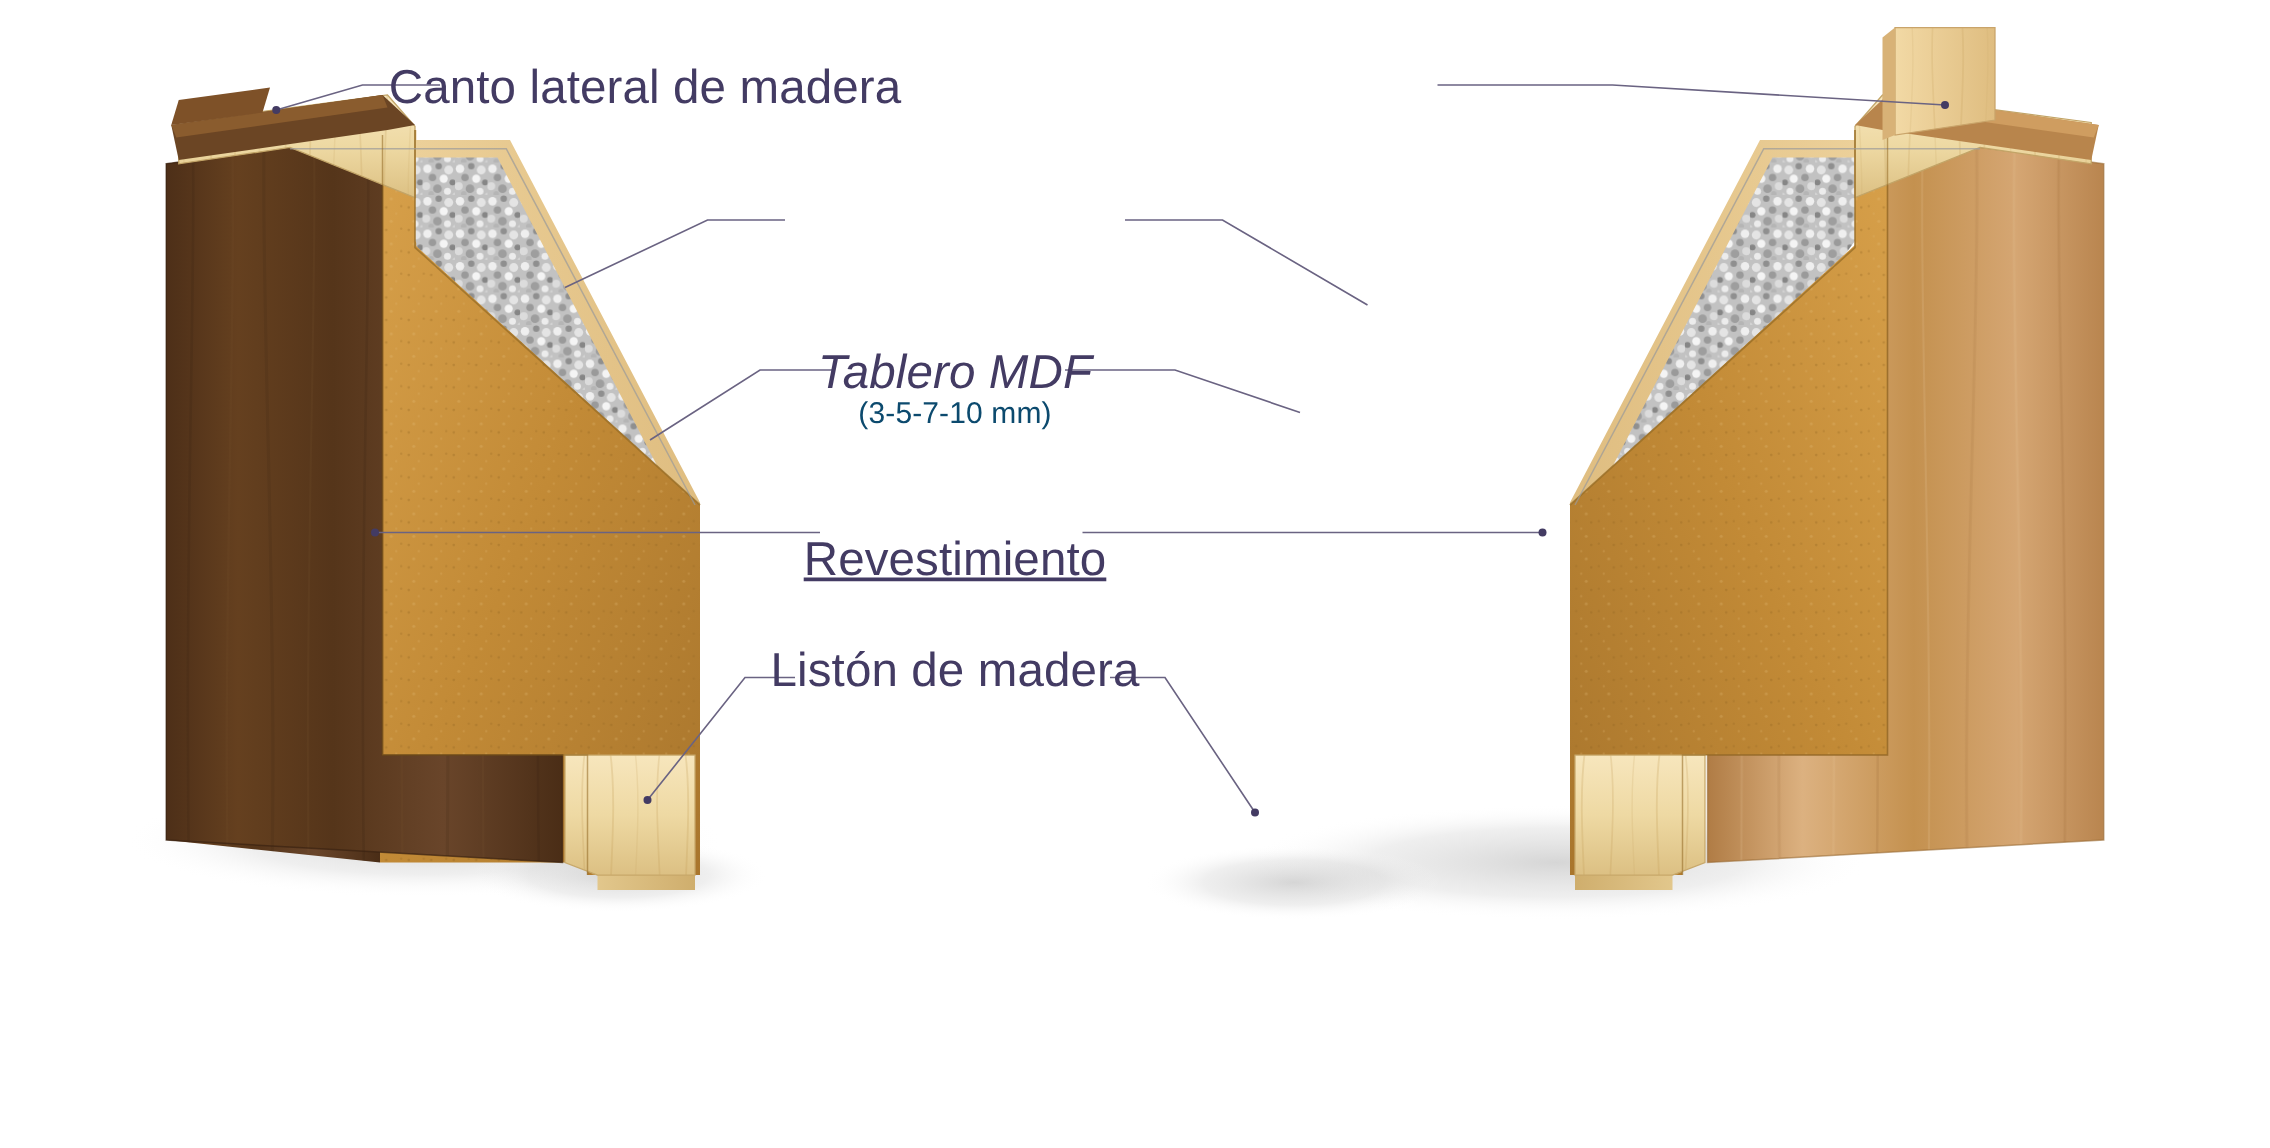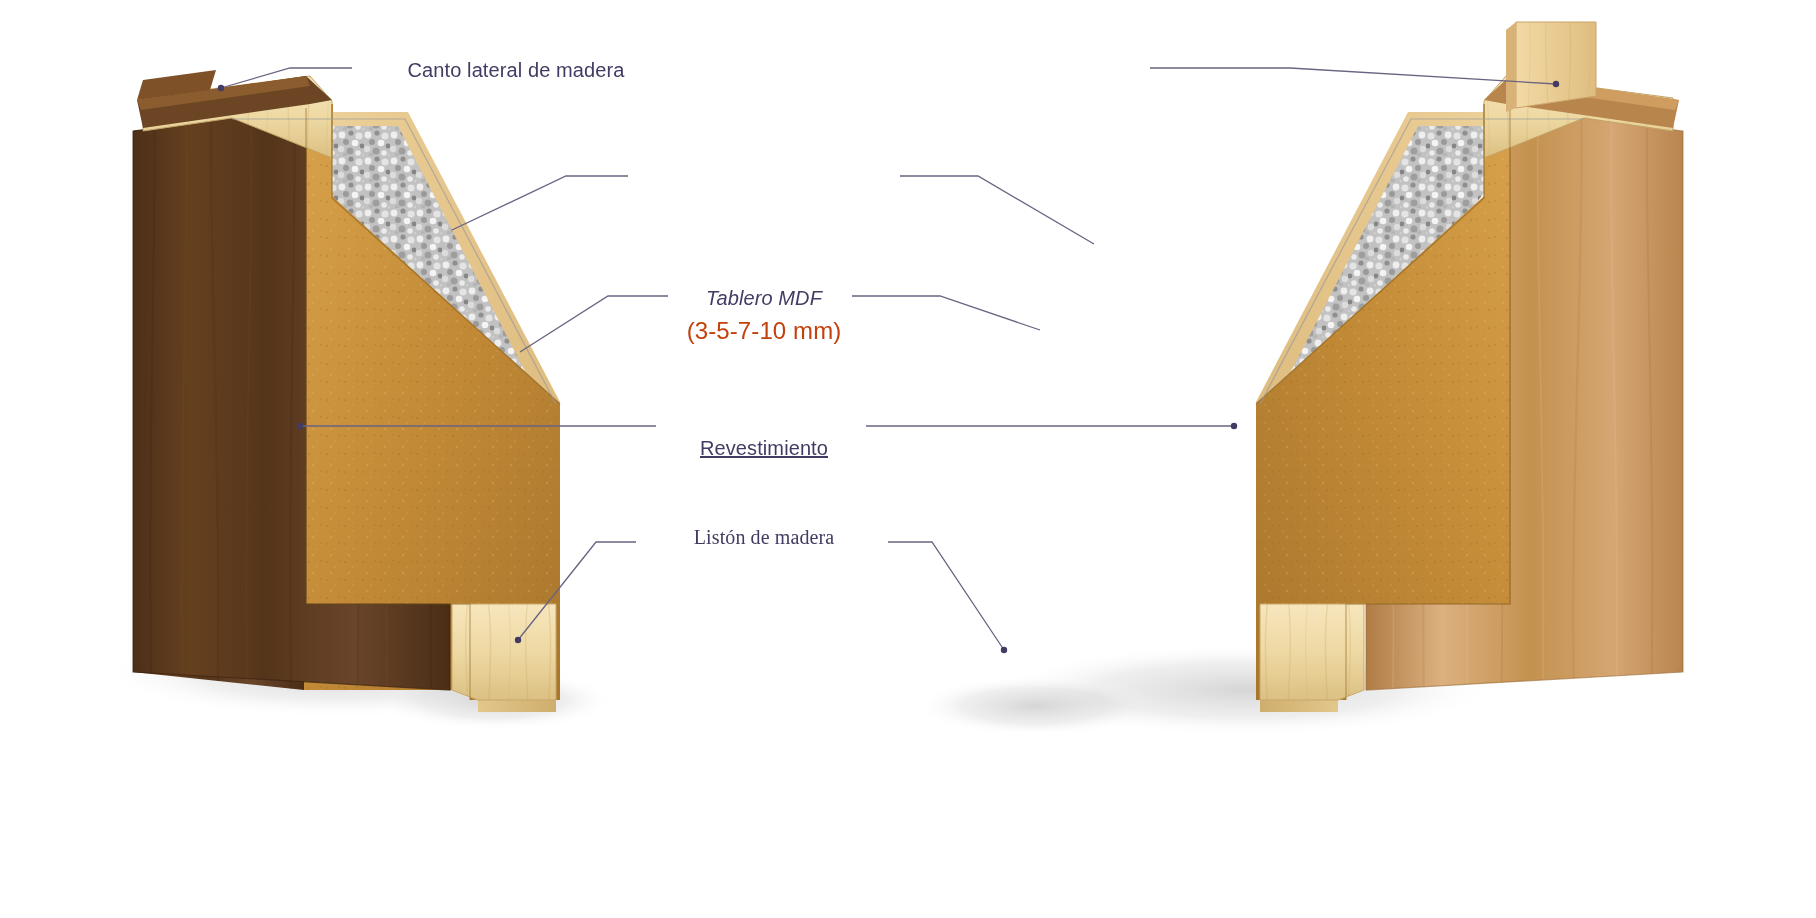--- a/index.html
+++ b/index.html
@@ -10,7 +10,7 @@
 
   .lbl{position:absolute;color:#433b63;white-space:nowrap;
        font-family:"Liberation Sans",sans-serif;letter-spacing:.1px;}
-  .lbl-main{font-size:20px;line-height:34px;}
+  .lbl-main{font-size:38px;line-height:34px;}
   .lbl-sub{font-size:24px;line-height:28px;color:#c2410c;}
   .lbl-center{transform:translateX(-50%);text-align:center;}
 </style>

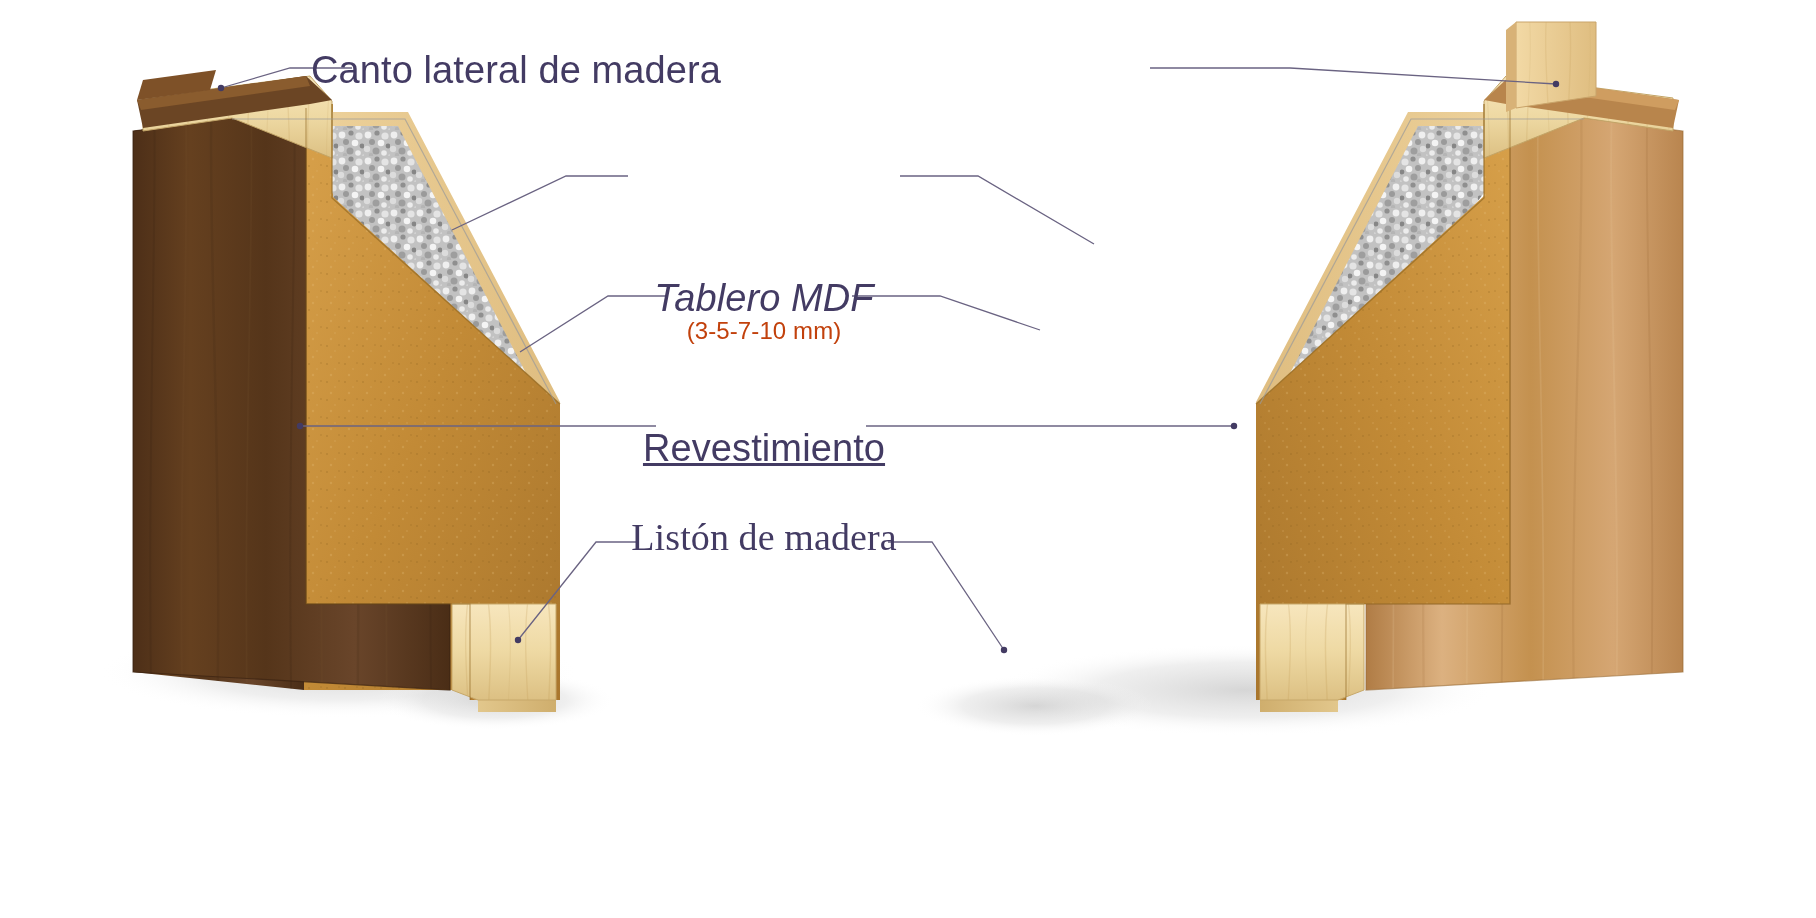--- a/index.html
+++ b/index.html
@@ -11,7 +11,7 @@
   .lbl{position:absolute;color:#433b63;white-space:nowrap;
        font-family:"Liberation Sans",sans-serif;letter-spacing:.1px;}
   .lbl-main{font-size:38px;line-height:34px;}
-  .lbl-sub{font-size:24px;line-height:28px;color:#c2410c;}
+  .lbl-sub{font-size:24px;line-height:28px;color:#0c4a6e;}
   .lbl-center{transform:translateX(-50%);text-align:center;}
 </style>
 </head>

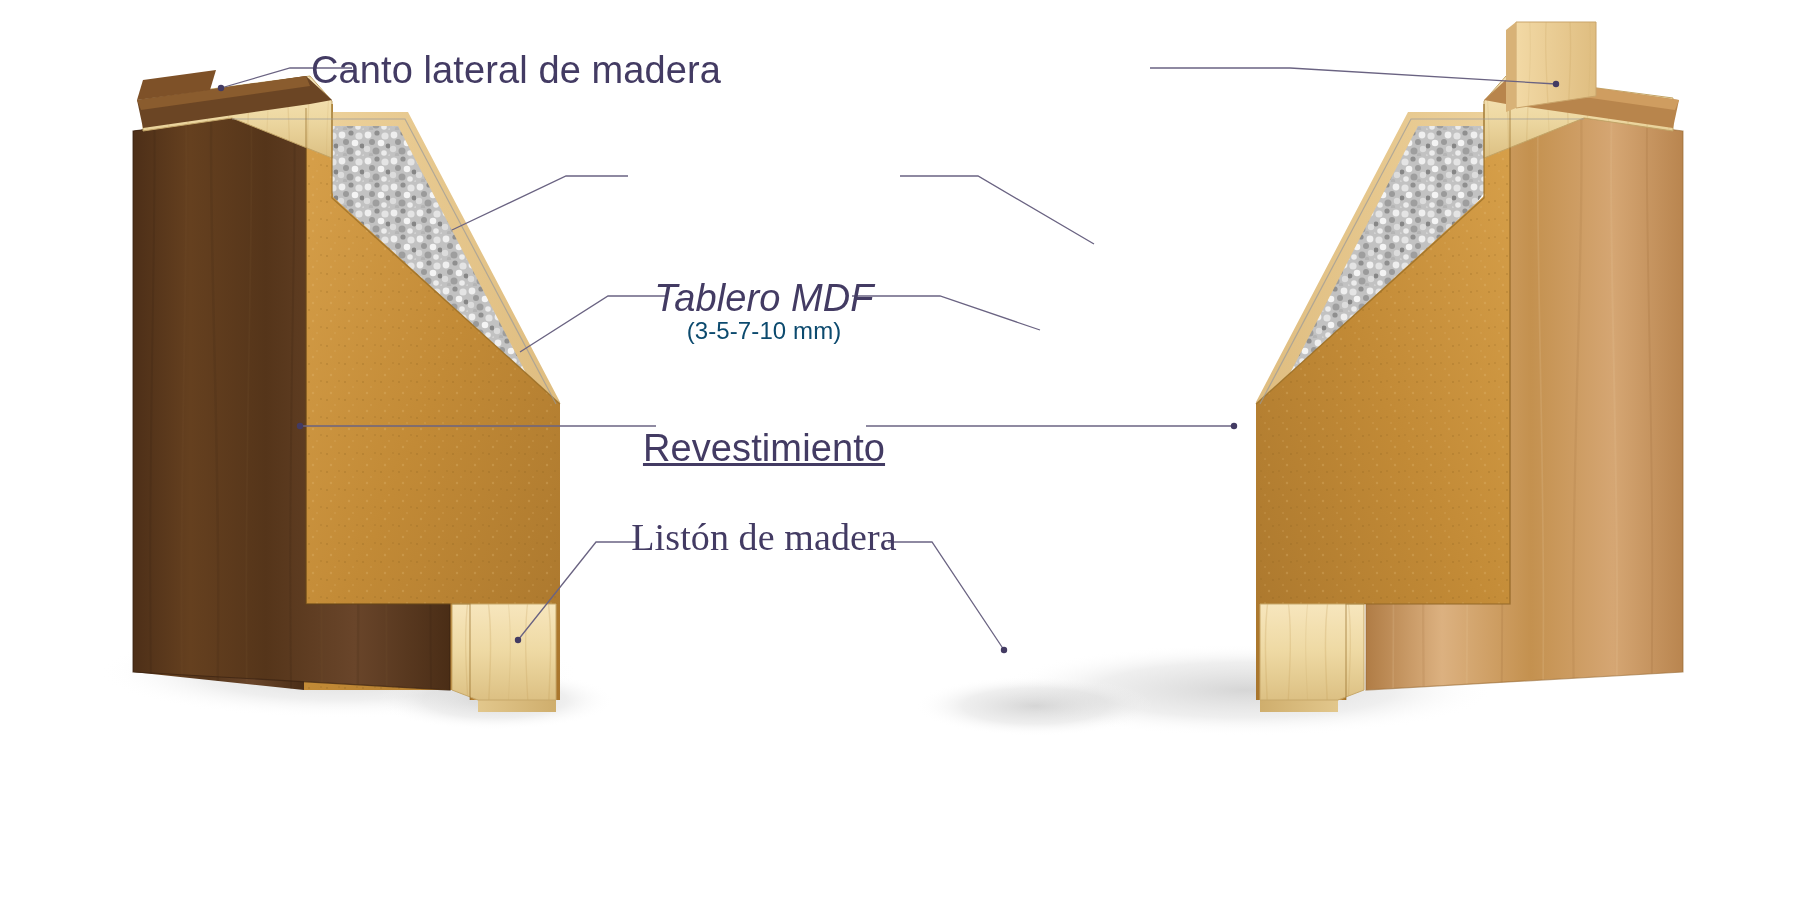--- a/index.html
+++ b/index.html
@@ -264,7 +264,7 @@
 
   <div class="lbl lbl-main lbl-center" style="left:764px;top:431px;text-decoration:underline;">Revestimiento</div>
 
-  <div class="lbl lbl-main lbl-center" style="left:764px;top:520px;font-family:Liberation Serif, serif;">Listón de madera</div>
+  <div class="lbl lbl-main lbl-center" style="left:764px;top:520px;">Listón de madera</div>
 
 </div>
 

